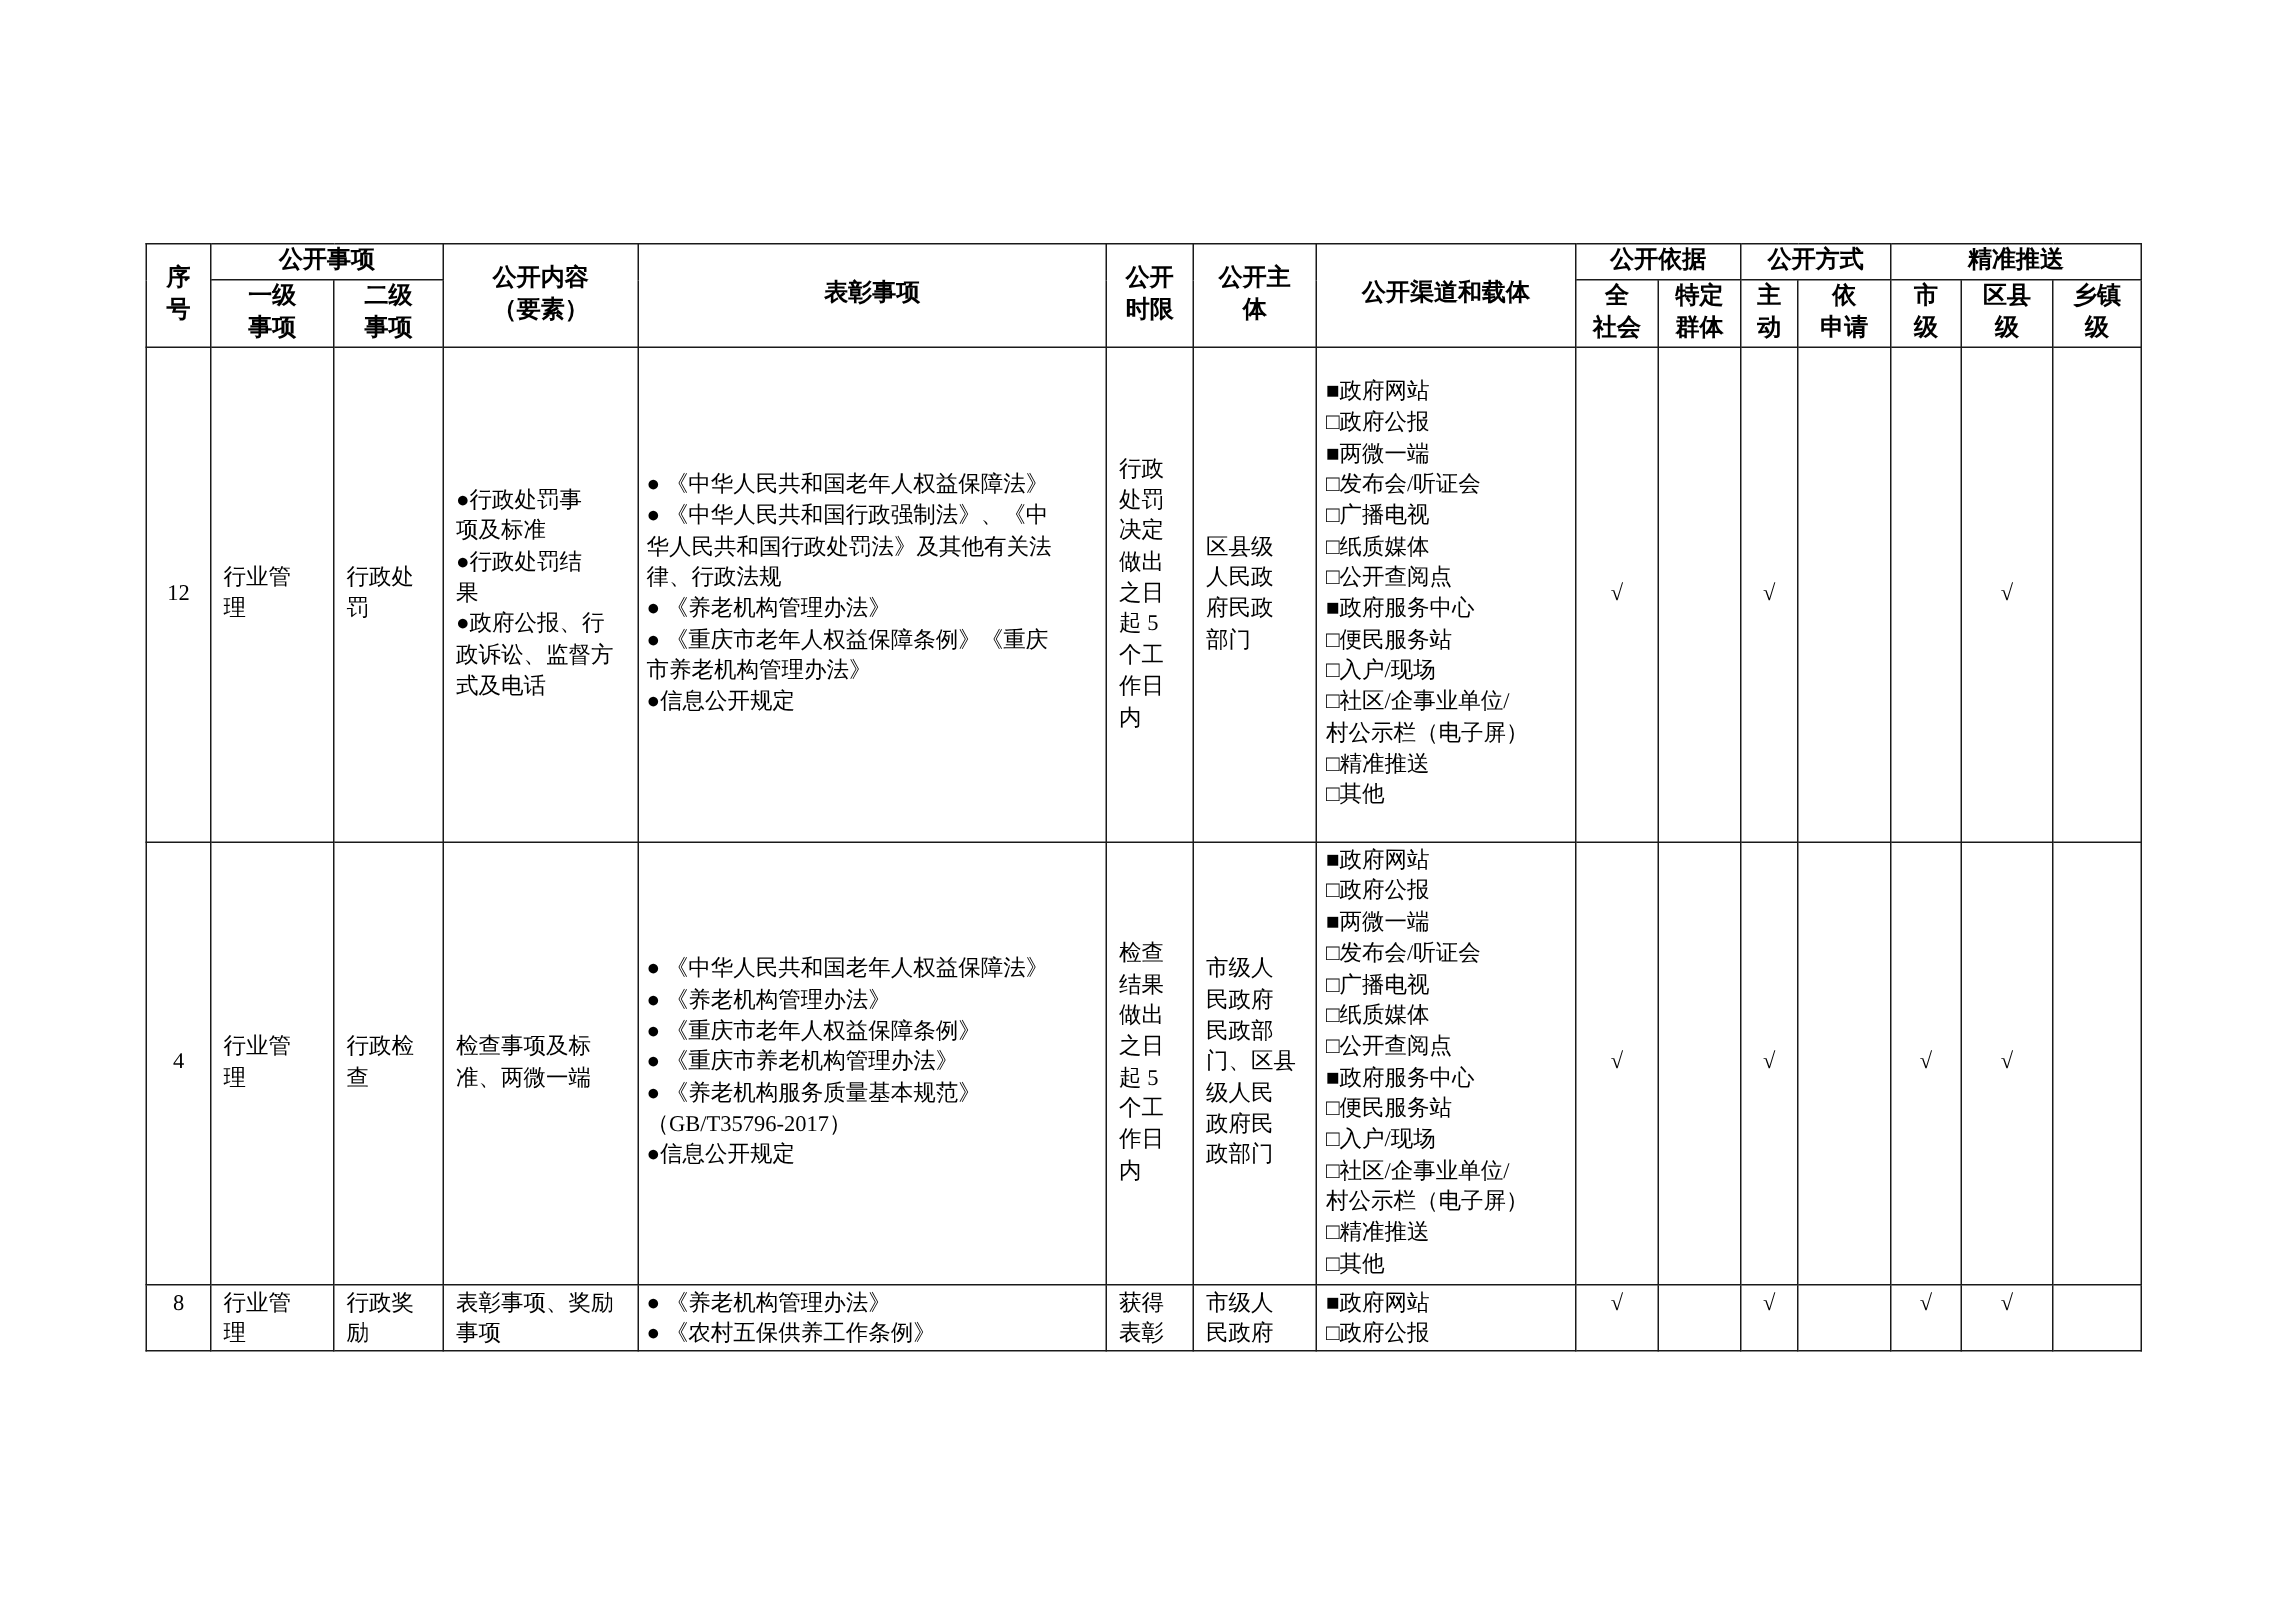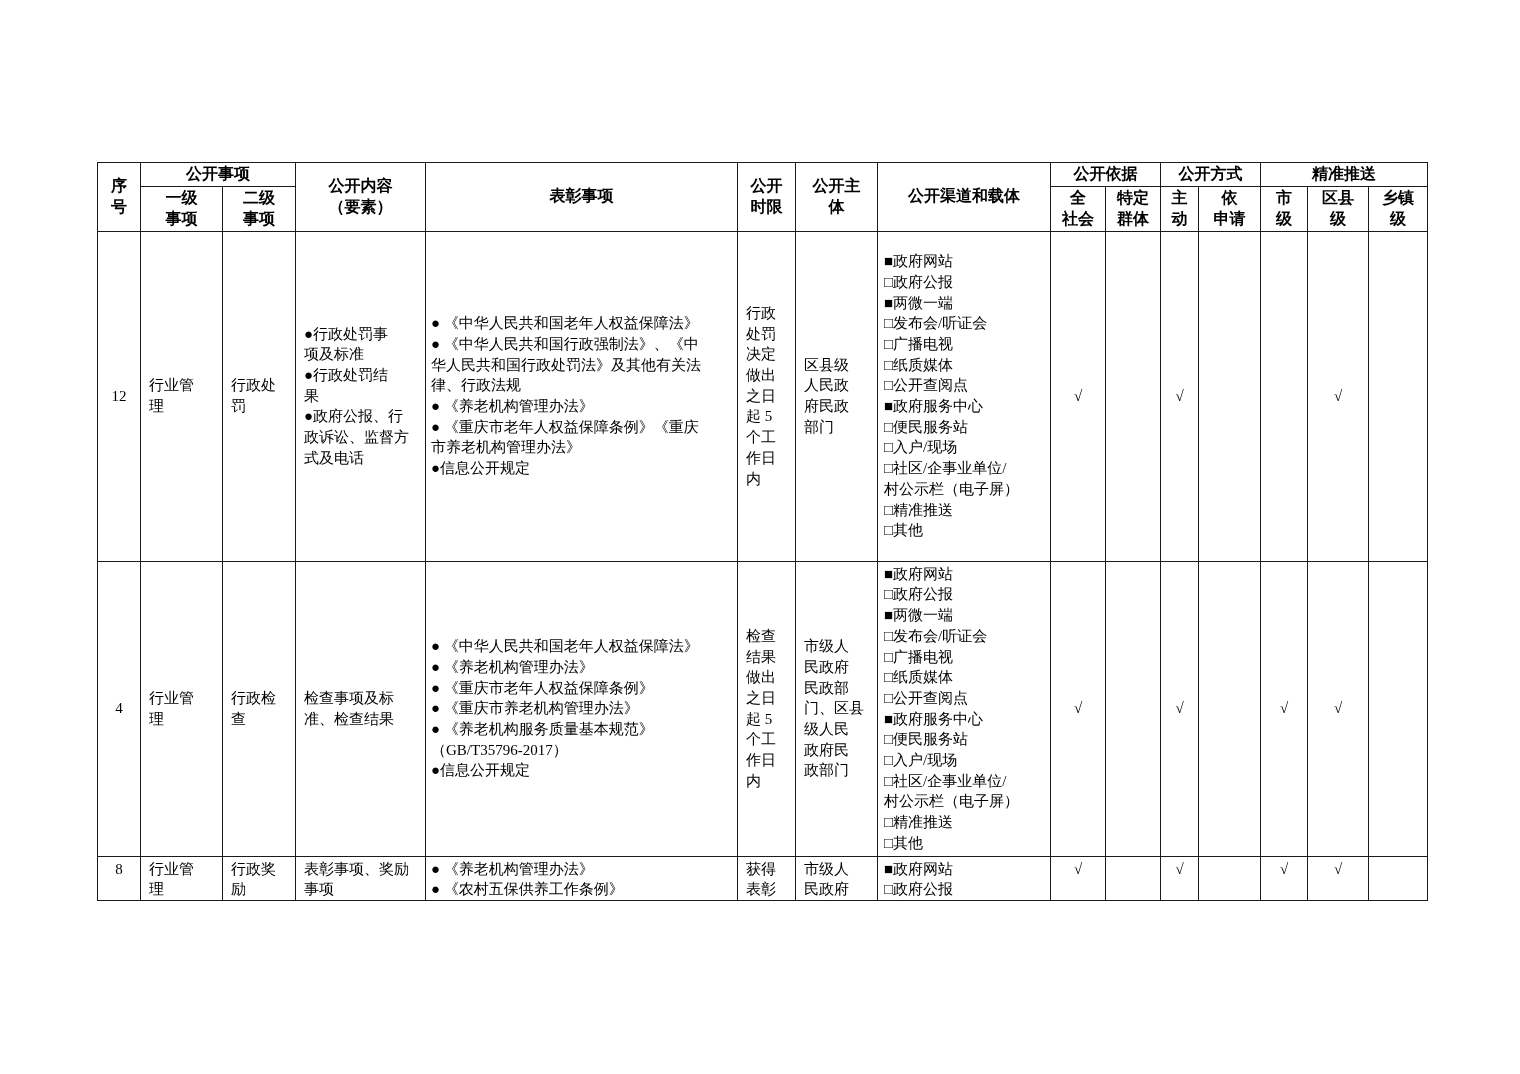--- a/index.html
+++ b/index.html
@@ -177,7 +177,7 @@
         <td class="text">行政检
 查</td>
         <td class="text">检查事项及标
-准、检查结果</td>
+准、两微一端</td>
         <td class="text basis">● 《中华人民共和国老年人权益保障法》
 ● 《养老机构管理办法》
 ● 《重庆市老年人权益保障条例》

